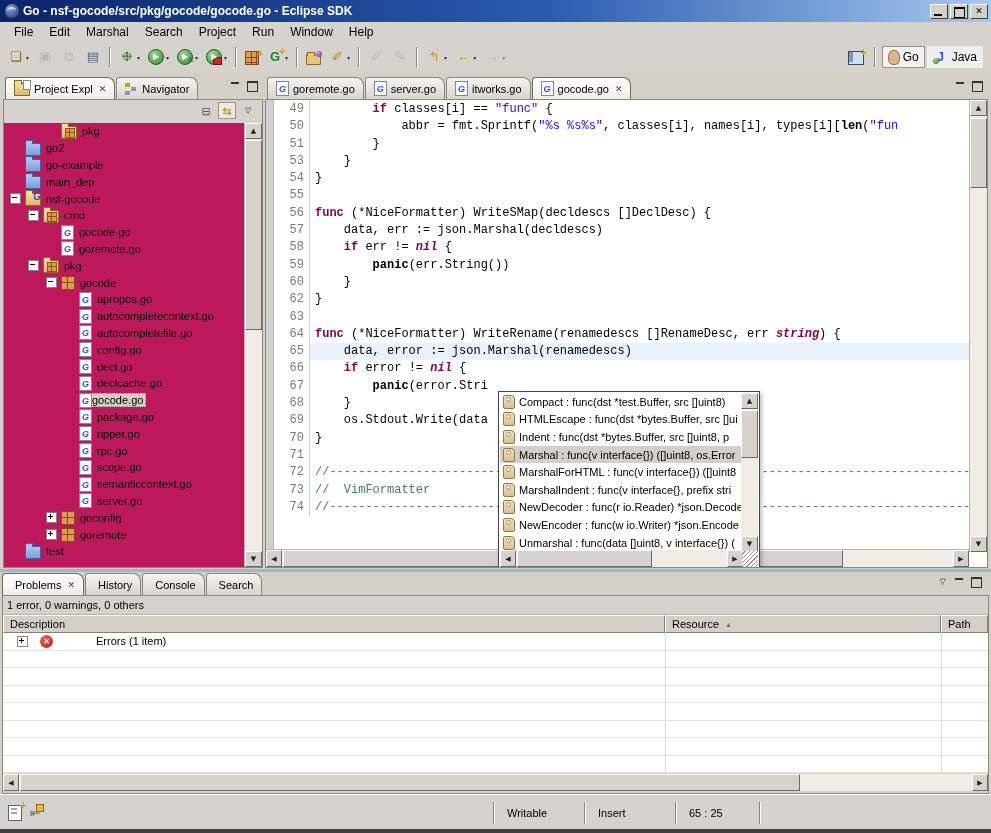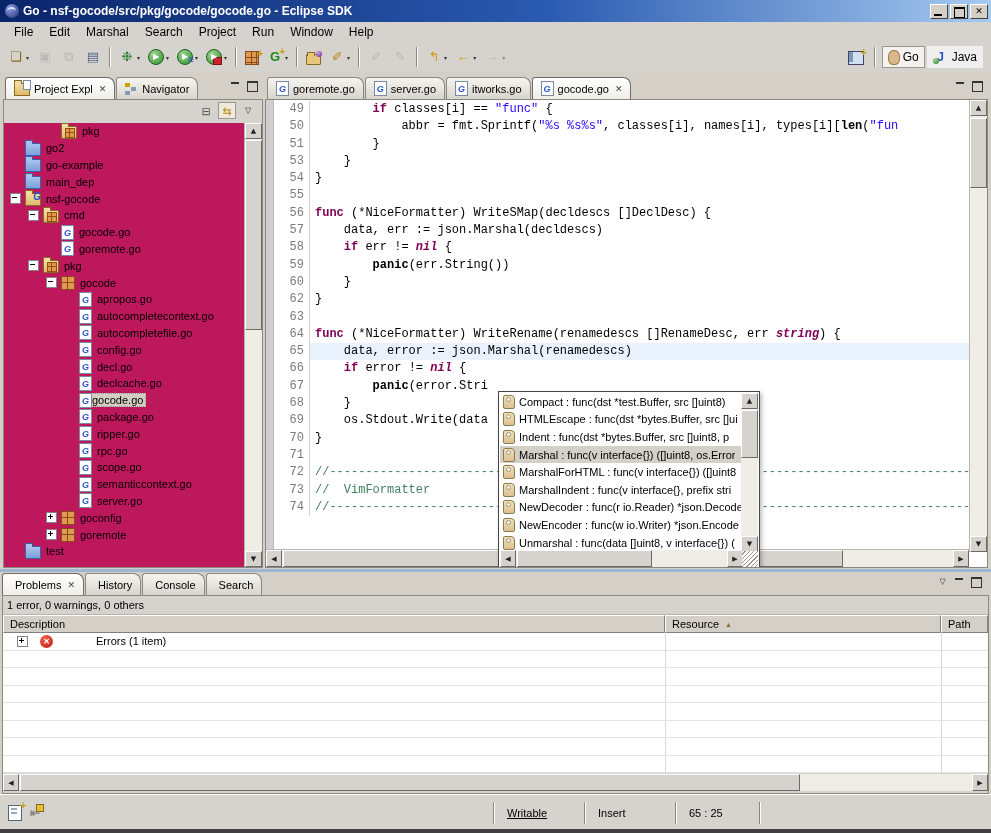--- a/index.html
+++ b/index.html
@@ -722,7 +722,7 @@
   </div>
   <div class="spacer"></div>
   <span class="sb-sep"></span>
-  <span class="sb-field" style="width:65px;text-decoration:underline;">Writable</span>
+  <span class="sb-field" style="width:65px;">Writable</span>
   <span class="sb-sep"></span>
   <span class="sb-field" style="width:65px;">Insert</span>
   <span class="sb-sep"></span>

